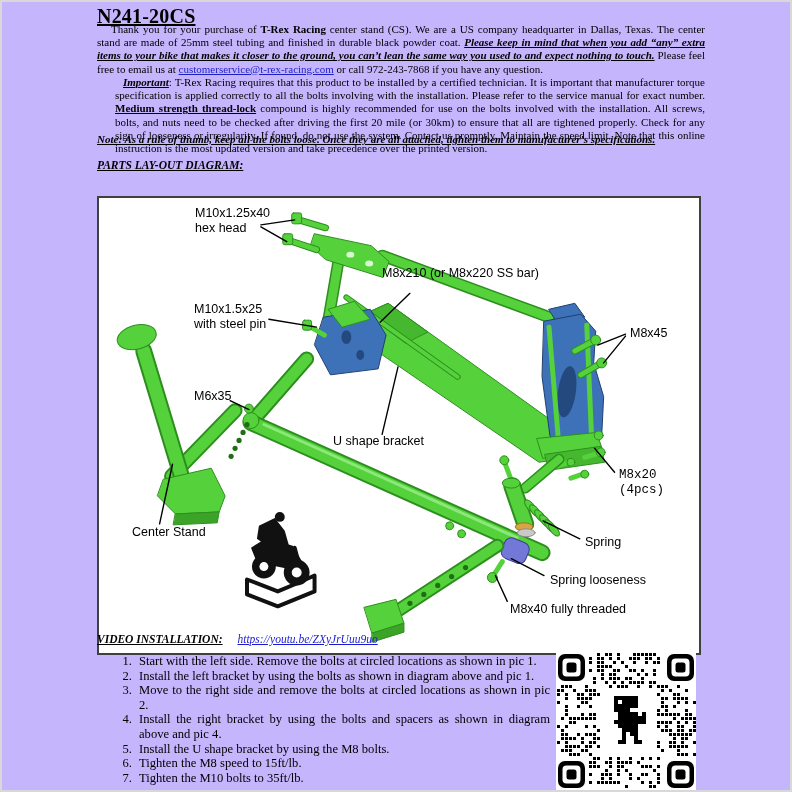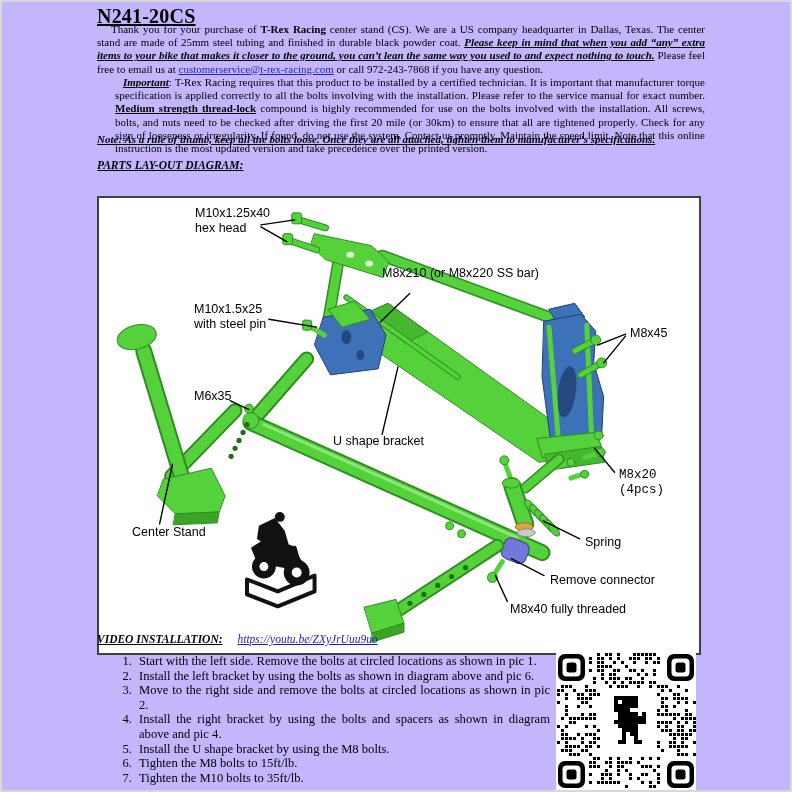--- a/index.html
+++ b/index.html
@@ -222,7 +222,7 @@
     <div class="dlabel" style="left:520px;top:270px;font-family:Liberation Mono, monospace;">M8x20 (4pcs)</div>
     <div class="dlabel" style="left:33px;top:327px;">Center Stand</div>
     <div class="dlabel" style="left:486px;top:337px;">Spring</div>
-    <div class="dlabel" style="left:451px;top:375px;">Remove connector</div>
+    <div class="dlabel" style="left:451px;top:375px;">Spring looseness</div>
     <div class="dlabel" style="left:411px;top:404px;">M8x40 fully threaded</div>
   </div>
 

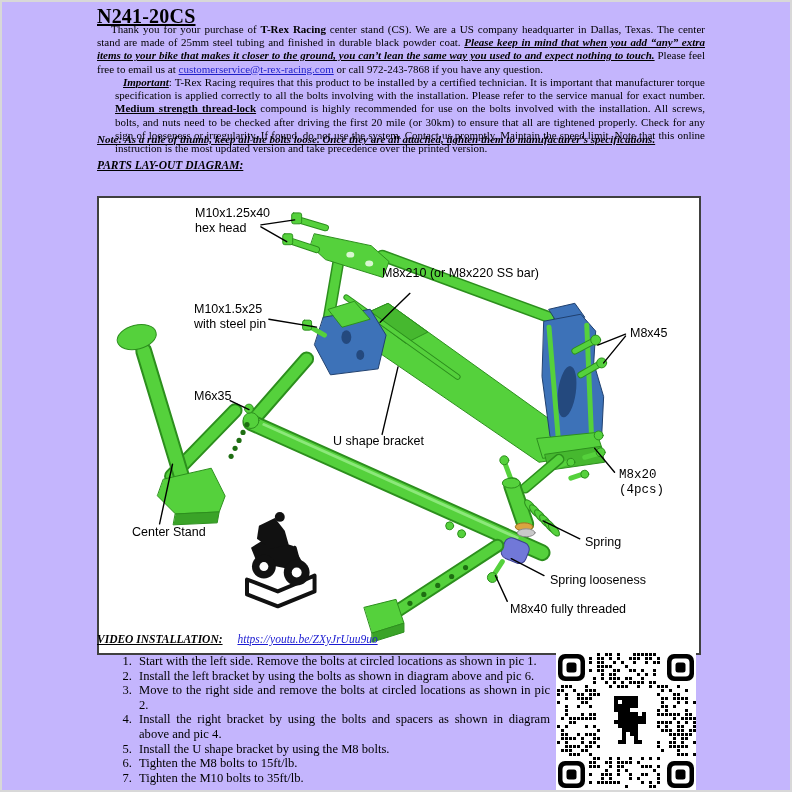--- a/index.html
+++ b/index.html
@@ -235,7 +235,7 @@
   <div class="list-region">
     <ol class="steps">
       <li>Start with the left side. Remove the bolts at circled locations as shown in pic 1.</li>
-      <li>Install the left bracket by using the bolts as shown in diagram above and pic 6.</li>
+      <li>Install the left bracket by using the bolts as shown in diagram above and pic 1.</li>
       <li>Move to the right side and remove the bolts at circled locations as shown in pic 2.</li>
       <li>Install the right bracket by using the bolts and spacers as shown in diagram above and pic 4.</li>
       <li>Install the U shape bracket by using the M8 bolts.</li>

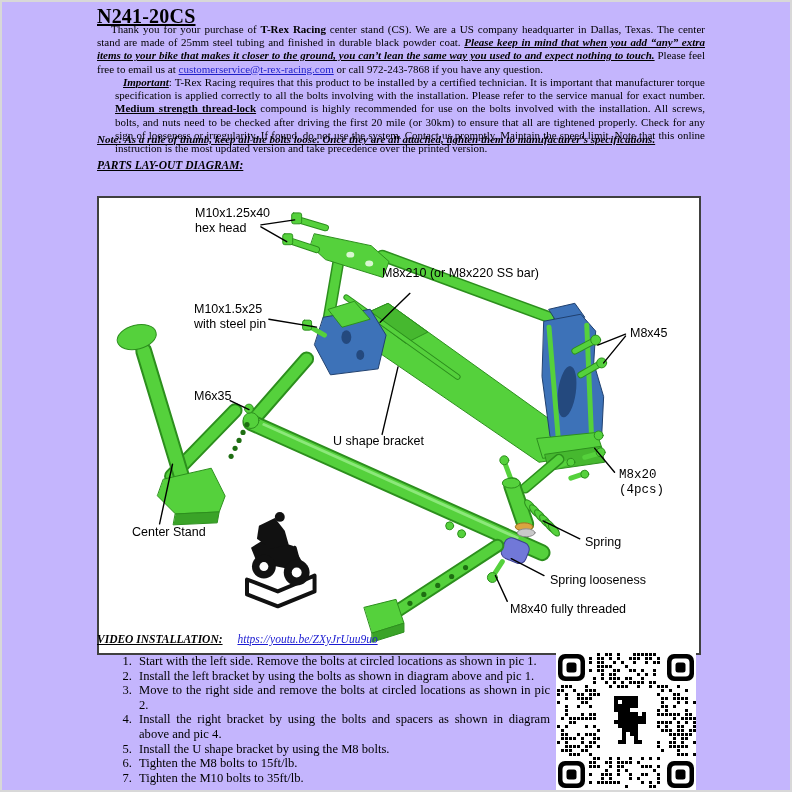--- a/index.html
+++ b/index.html
@@ -239,7 +239,7 @@
       <li>Move to the right side and remove the bolts at circled locations as shown in pic 2.</li>
       <li>Install the right bracket by using the bolts and spacers as shown in diagram above and pic 4.</li>
       <li>Install the U shape bracket by using the M8 bolts.</li>
-      <li>Tighten the M8 bolts to 15ft/lb.</li>
+      <li>Tighten the M8 speed to 15ft/lb.</li>
       <li>Tighten the M10 bolts to 35ft/lb.</li>
     </ol>
     <div class="qr-wrap">

